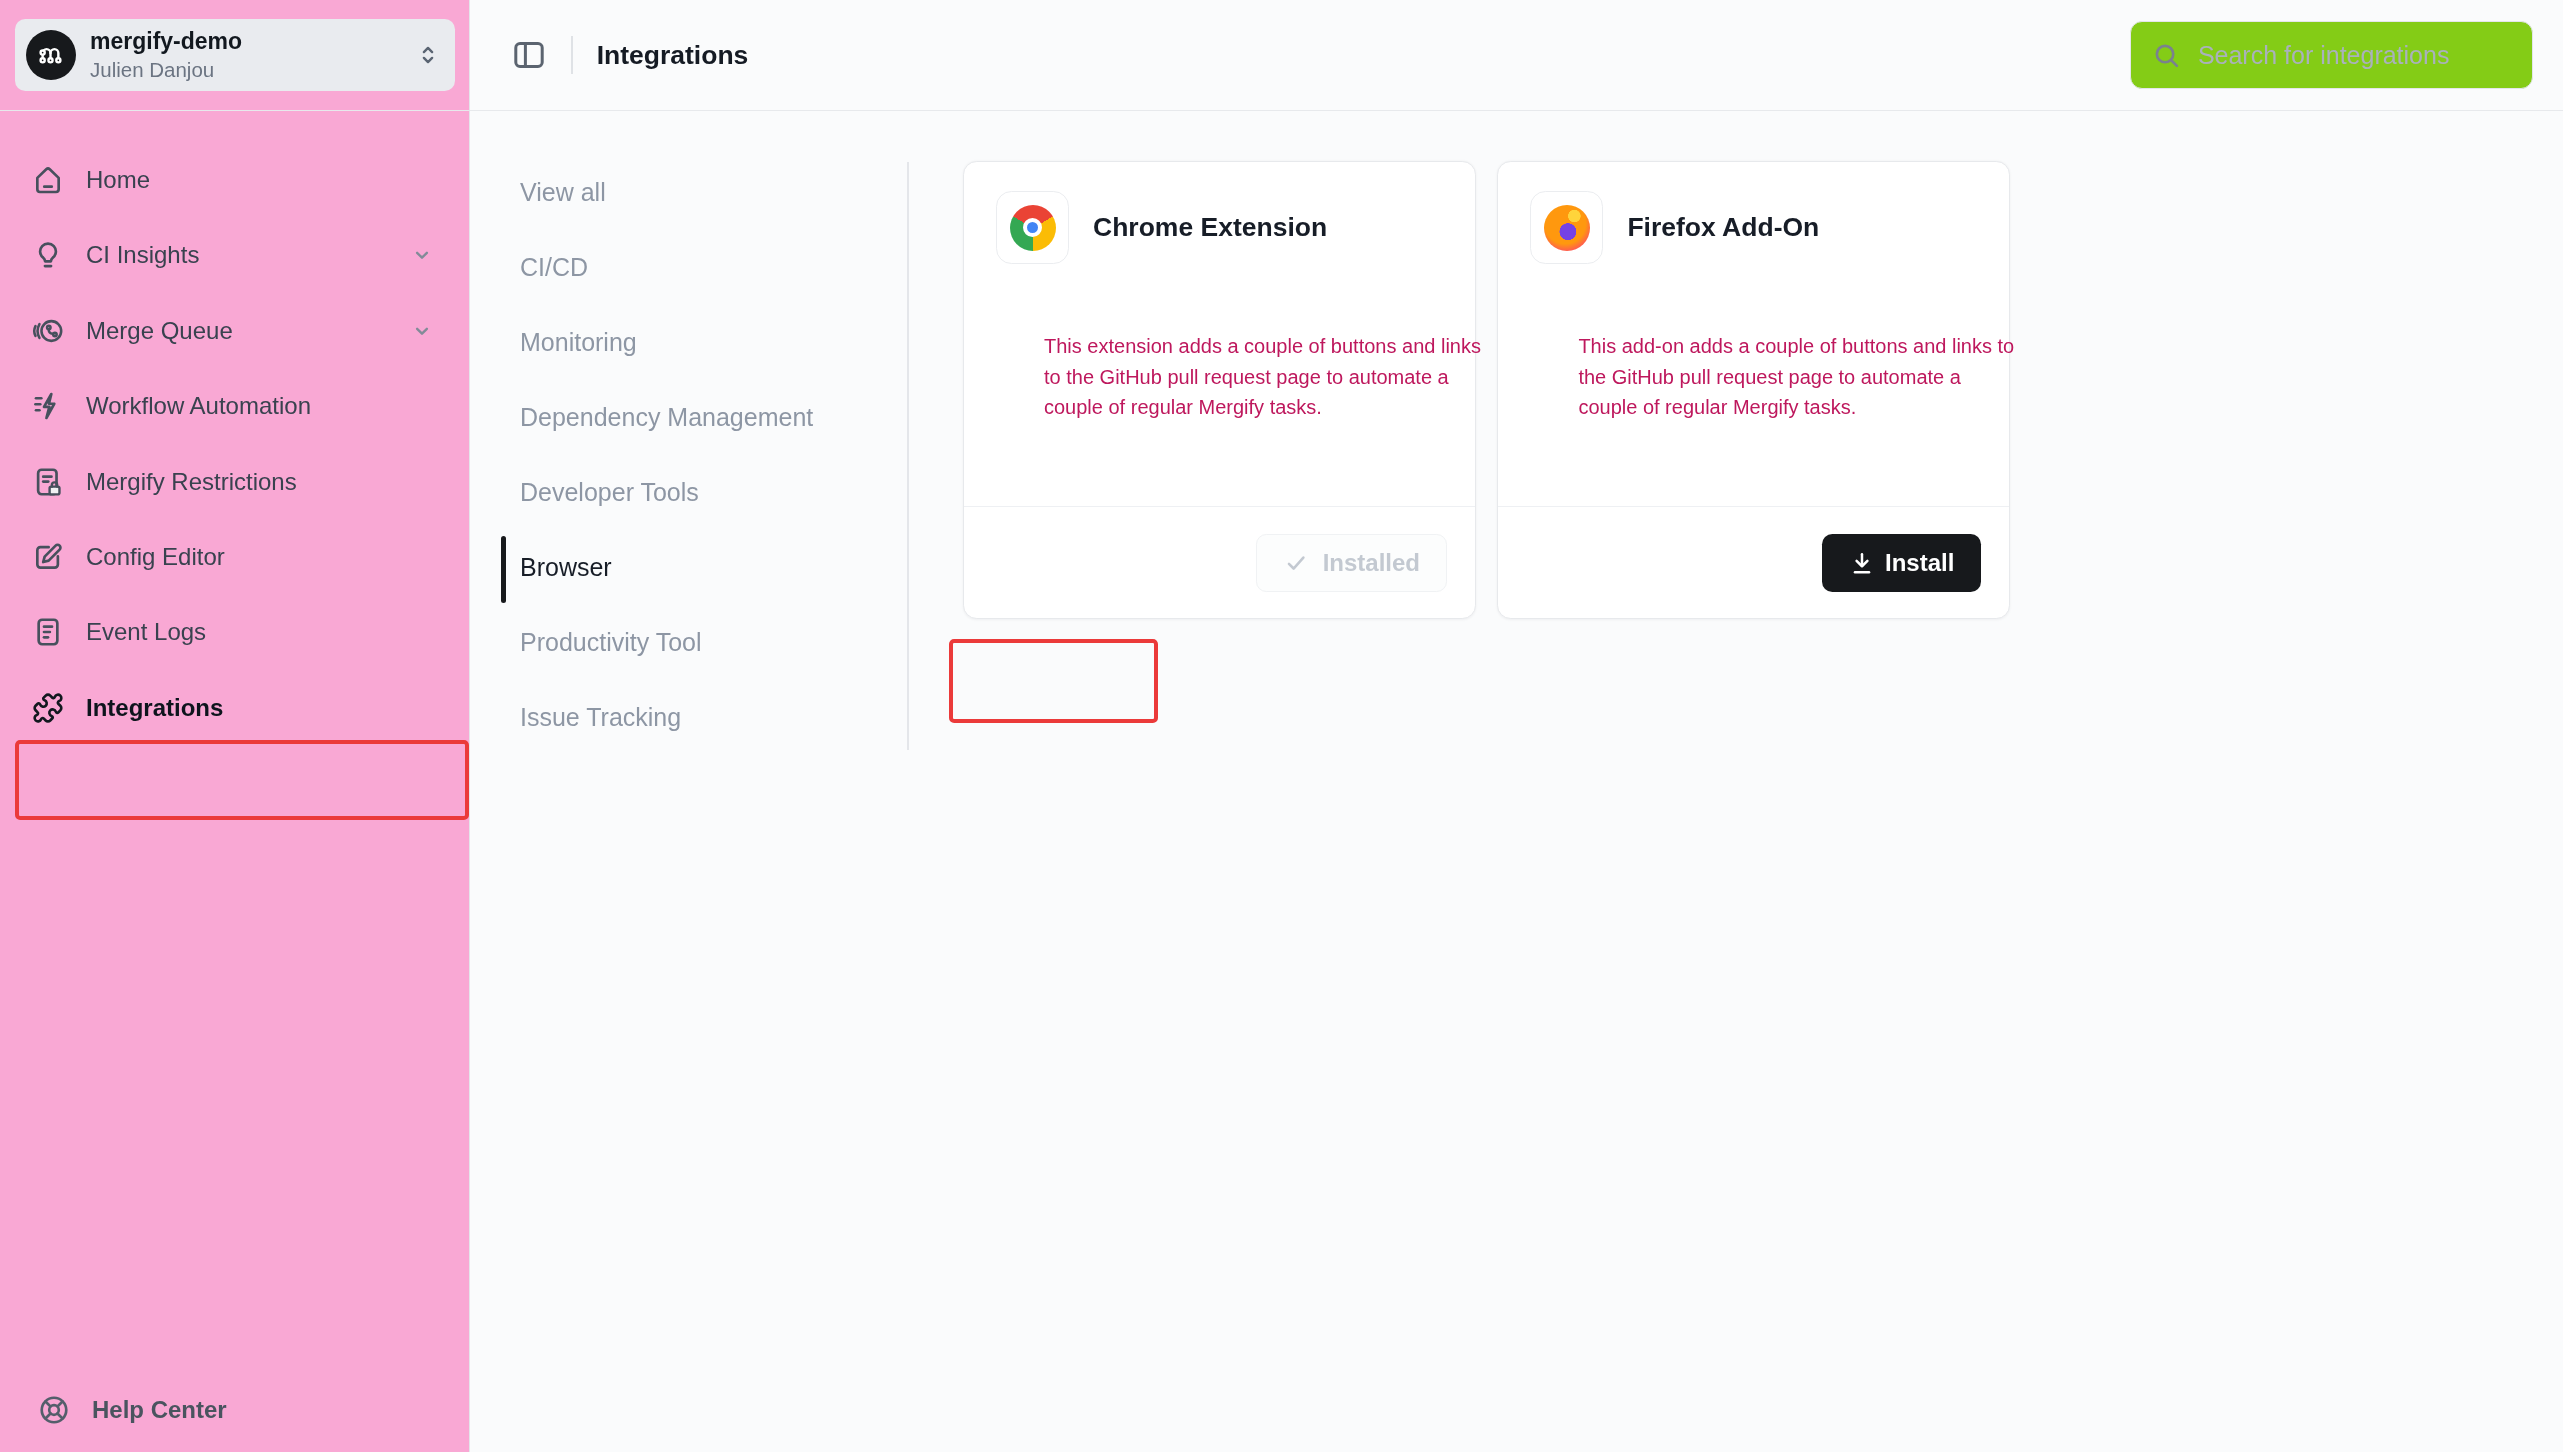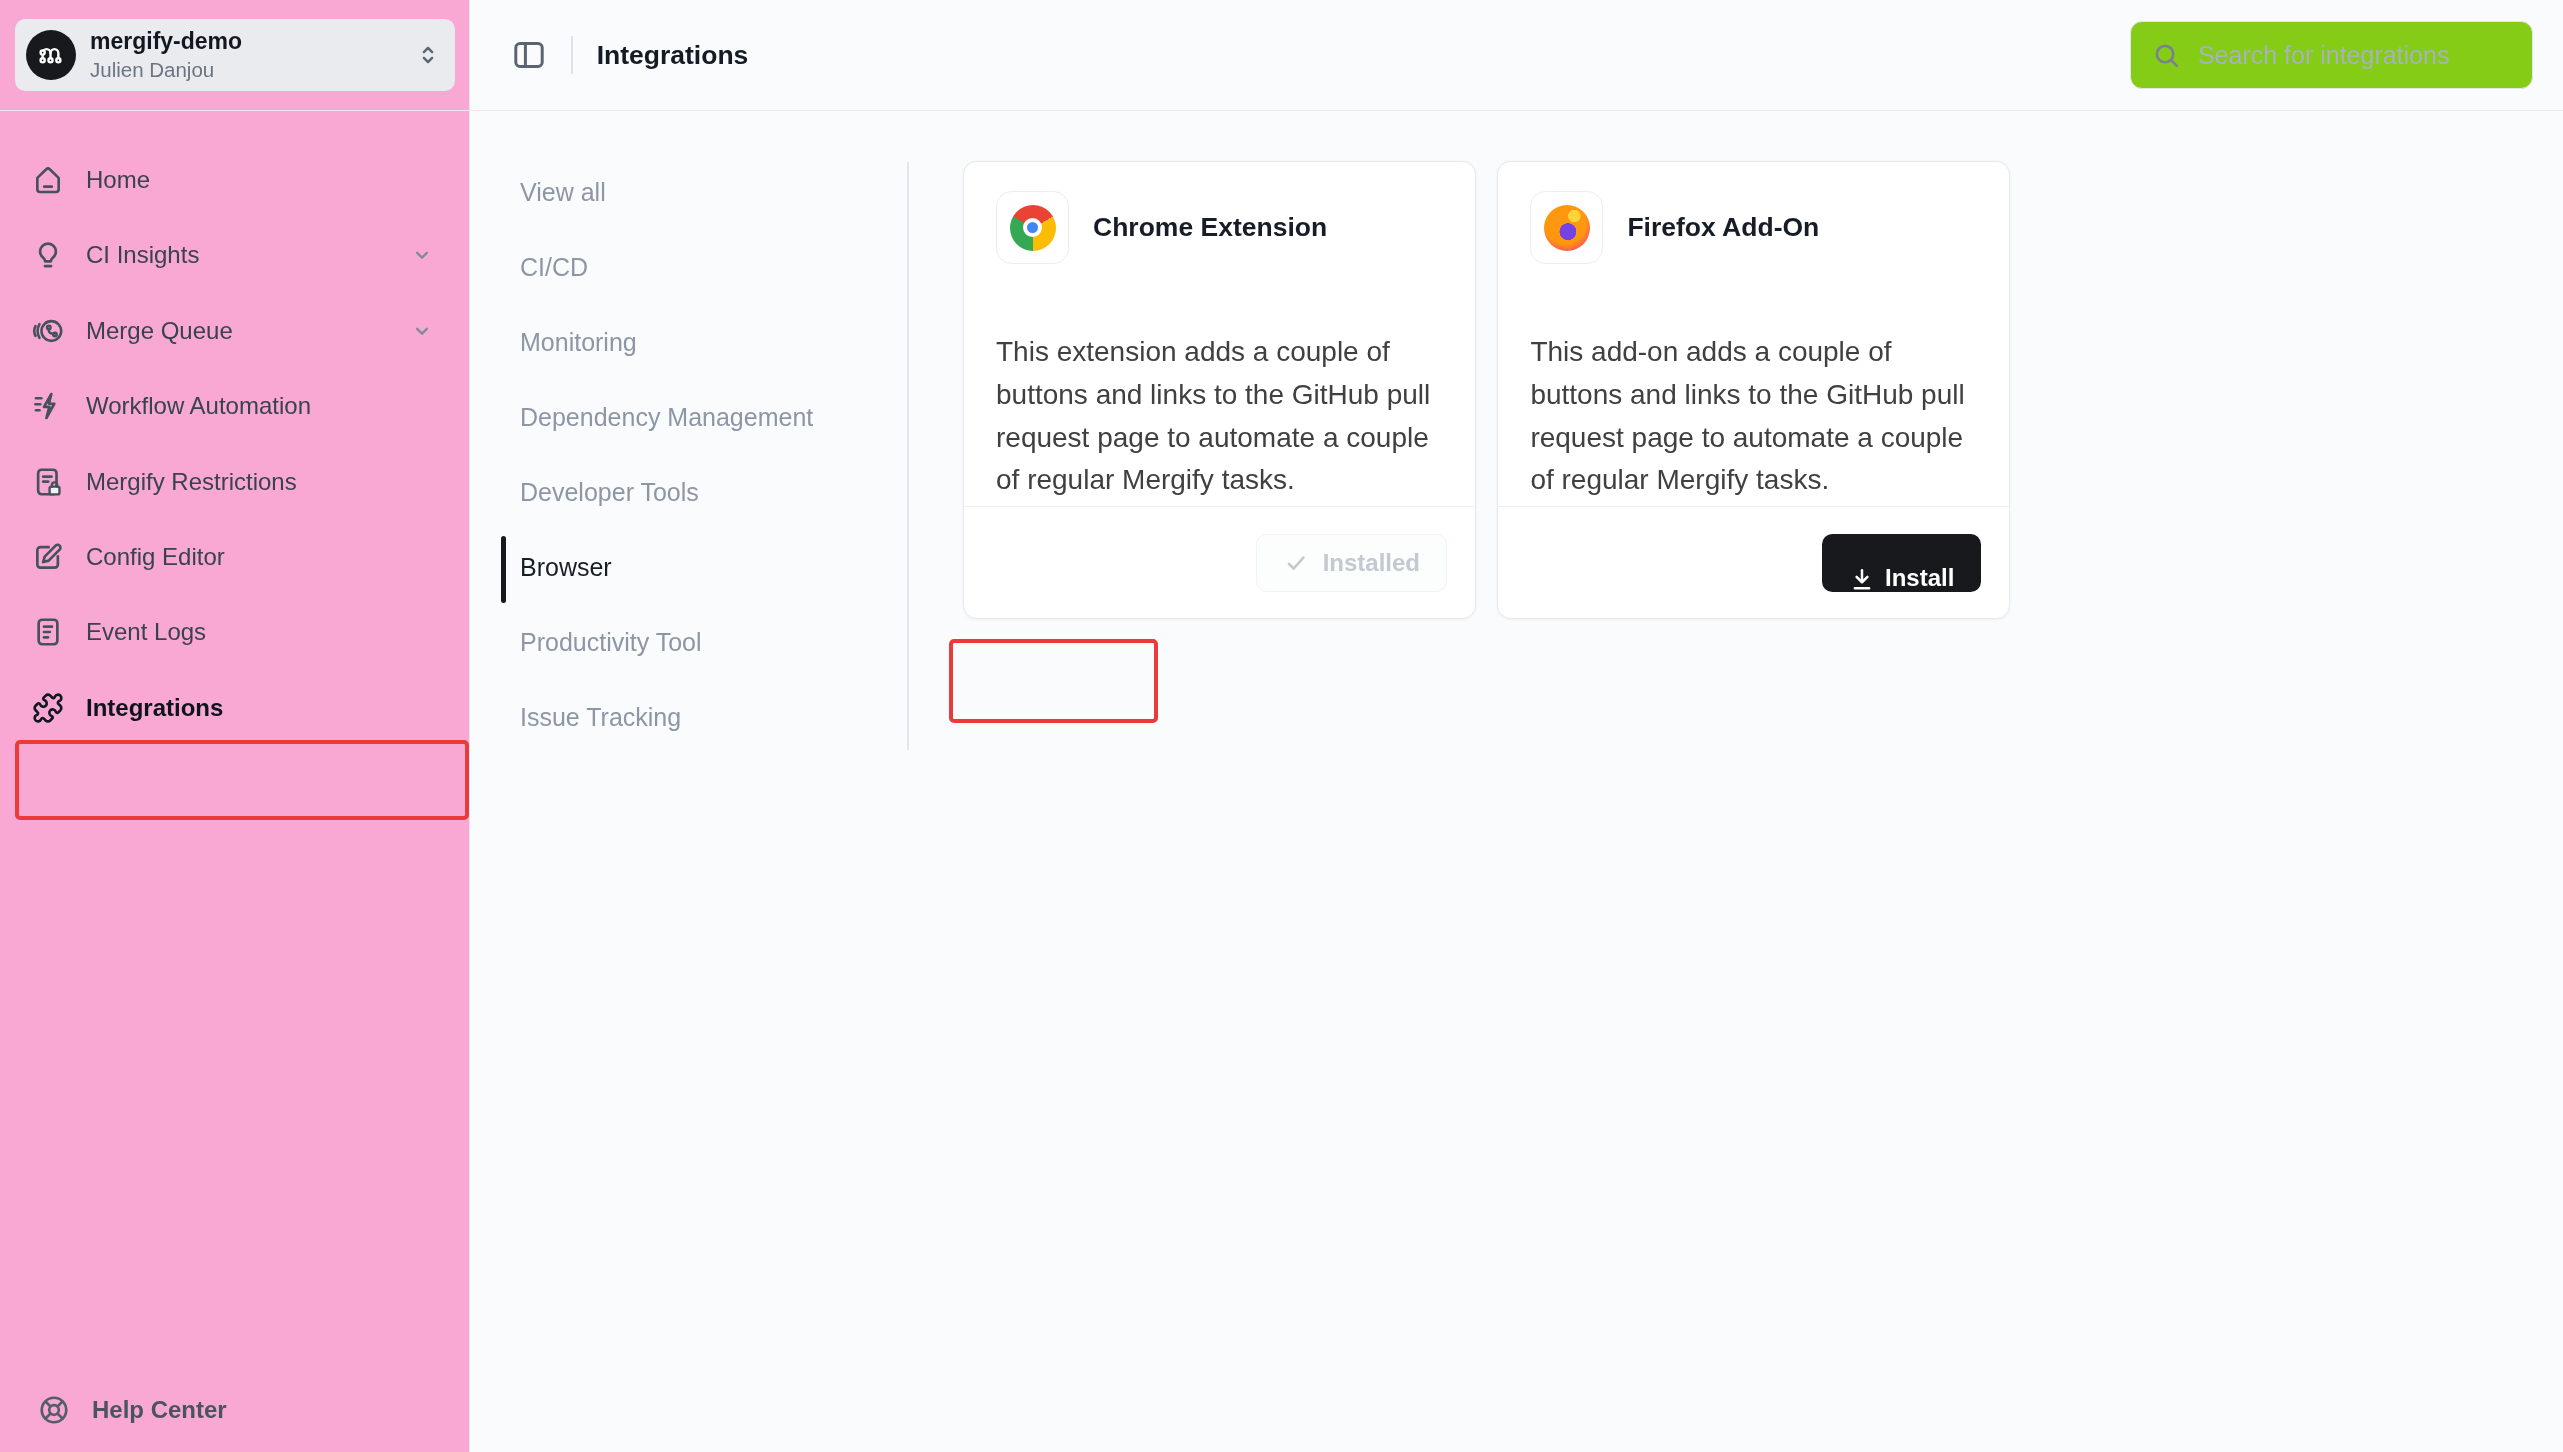--- a/index.html
+++ b/index.html
@@ -68,8 +68,8 @@
   .logo-box { width:73px; height:73px; border:1.7px solid #EBEDF0; border-radius:15.4px;
     background:#fff; display:flex; align-items:center; justify-content:center; flex:none; }
   .card-title { font-size:26.5px; font-weight:bold; color:#171D27; }
-  .card-desc { margin-top:67px; width:441px; font-size:28px; line-height:1.53;
-    color:#404040; }
+  .card-desc { margin-top:67px; width:441px; font-size:20px; line-height:1.53;
+    color:#be185d;margin-left:48px; }
   .card-footer { position:absolute; left:0; right:0; bottom:0; height:112px;
     border-top:1.7px solid #EEF0F3; display:flex; align-items:center;
     justify-content:flex-end; padding:0 28px; }

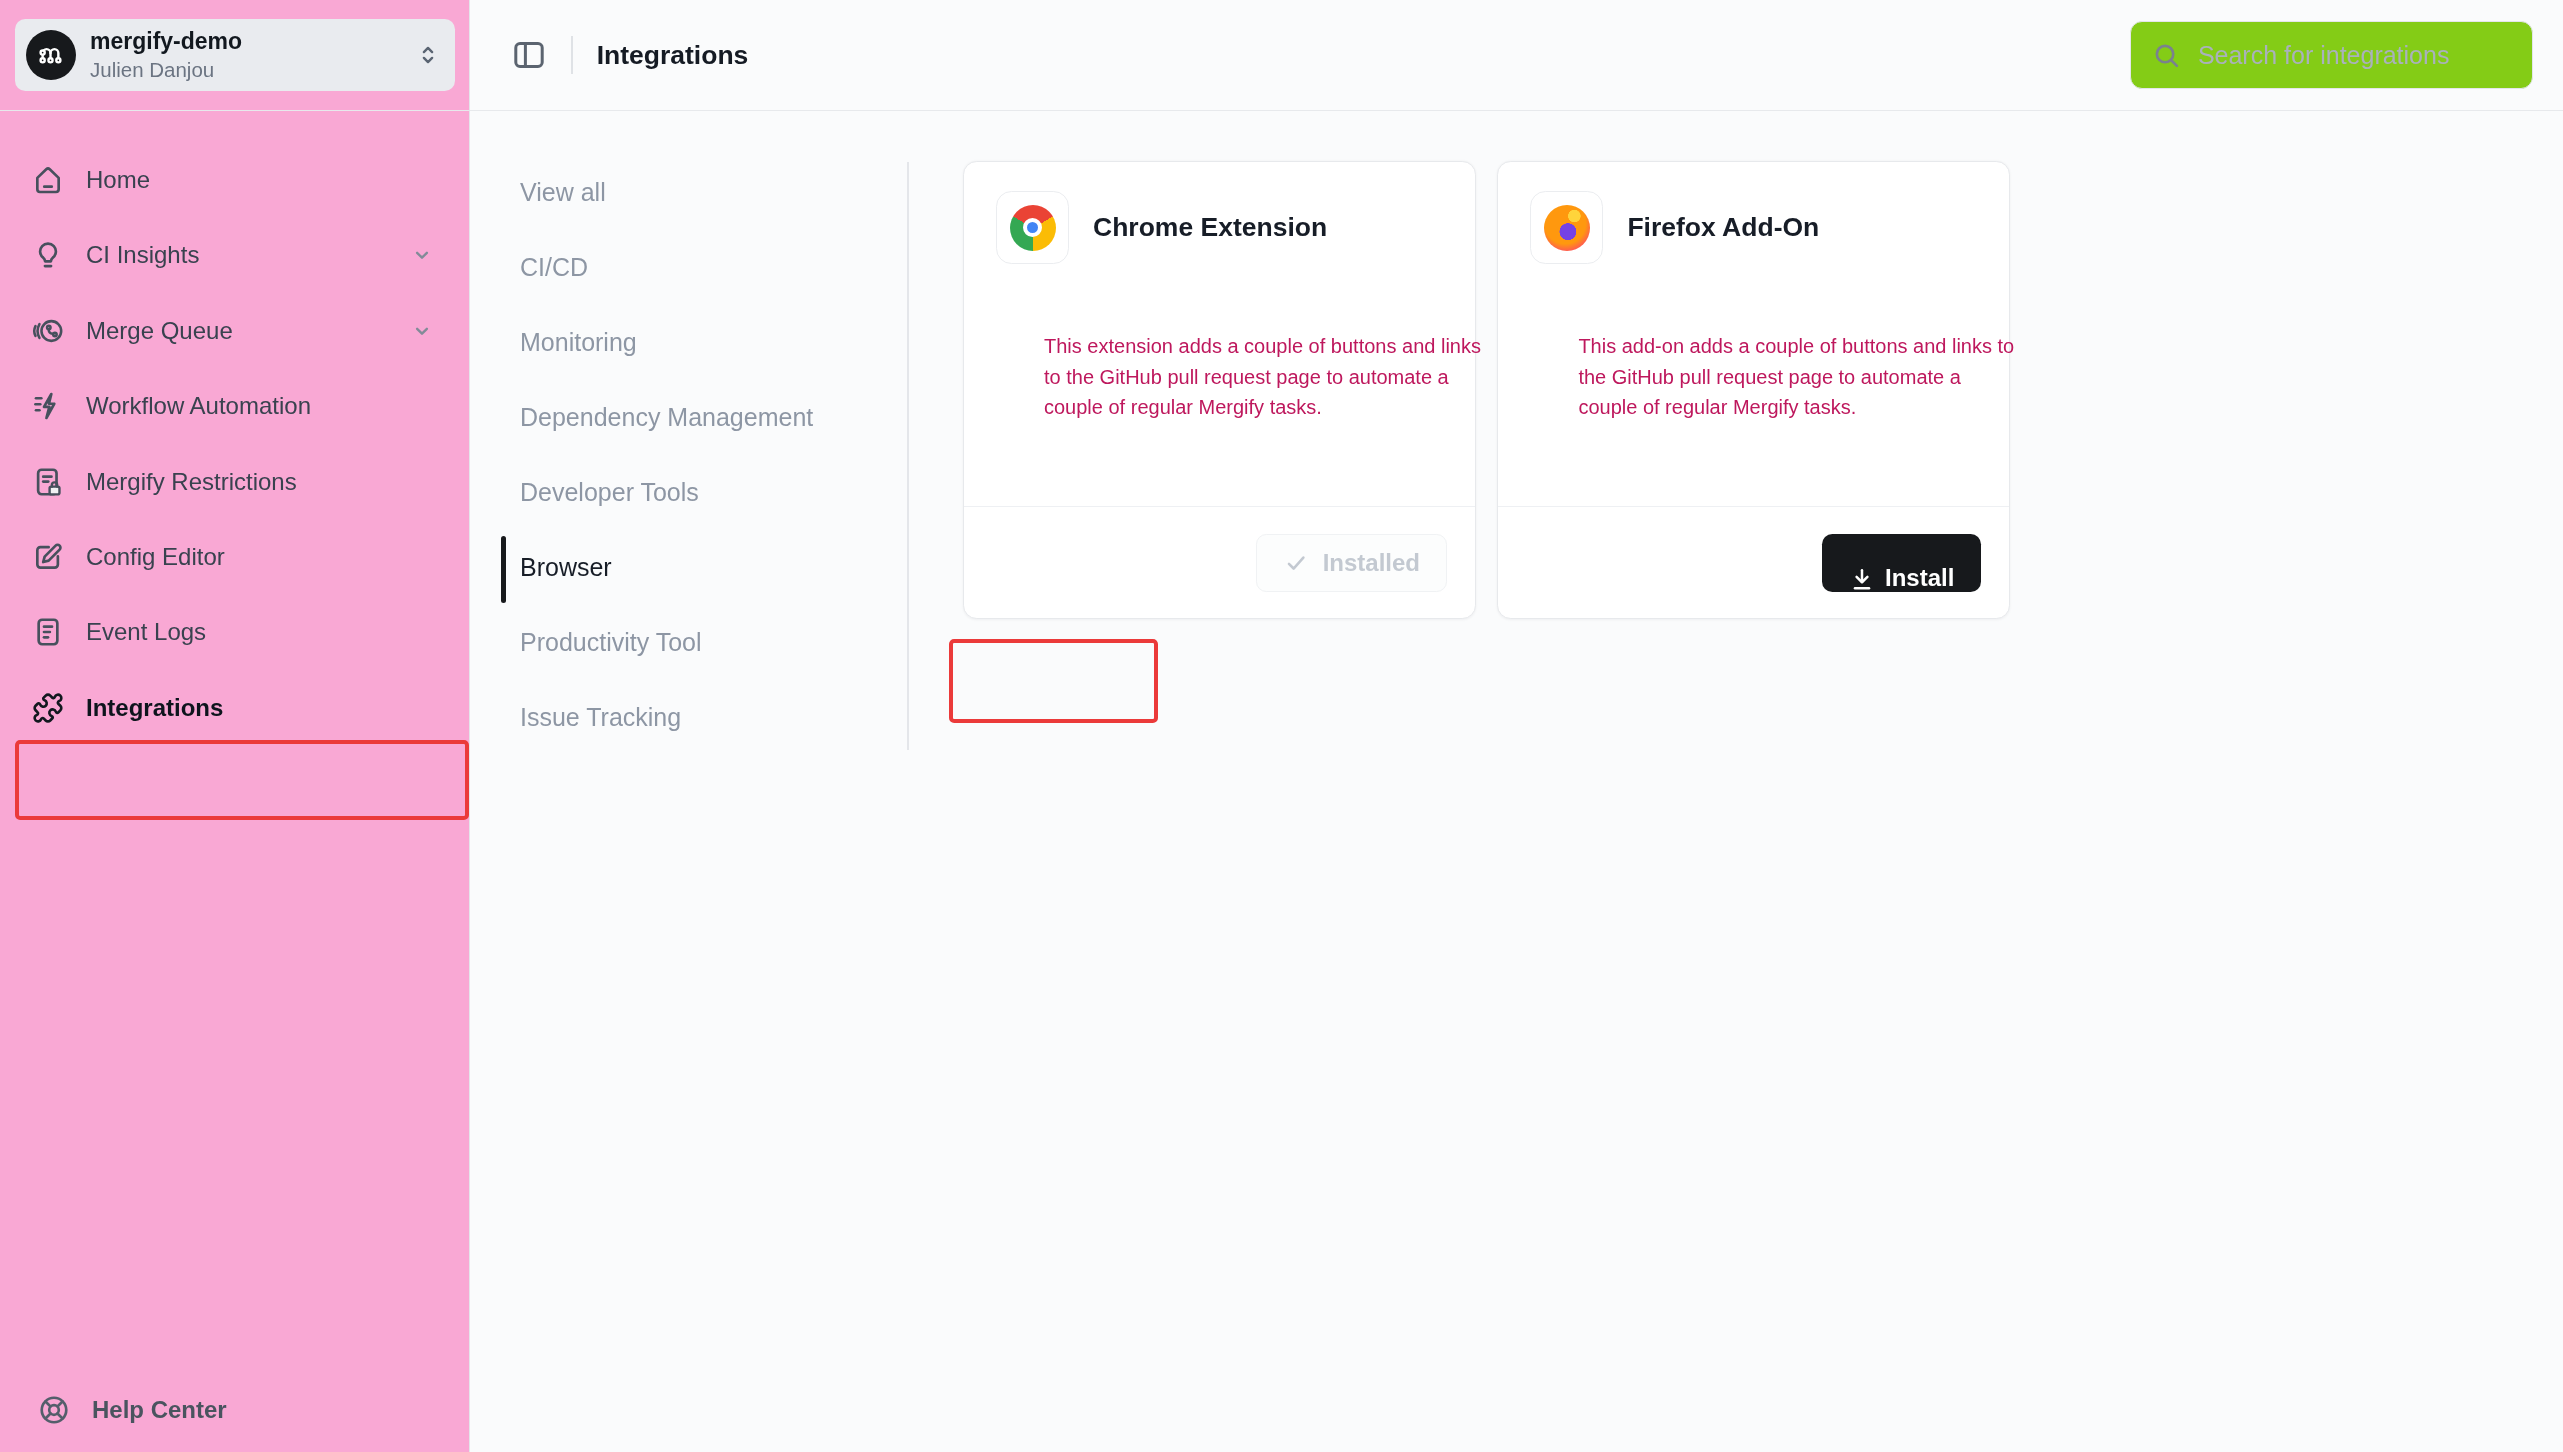--- a/index.html
+++ b/index.html
@@ -76,7 +76,7 @@
   .btn-installed { height:58px; display:flex; align-items:center; gap:13.7px;
     padding:0 26px; border-radius:10.3px; background:#FCFDFD; border:1.7px solid #F0F2F4;
     color:#C3C9D1; font-size:24px; font-weight:600; cursor:default; }
-  .btn-install { height:58px; display:flex; align-items:flex-end; gap:10px;
+  .btn-install { height:58px; display:flex; align-items:center; gap:10px;
     padding:0 27px; border-radius:10.3px; background:#17191C; border:none;
     color:#FFFFFF; font-size:24px; font-weight:bold; cursor:pointer; }
 

